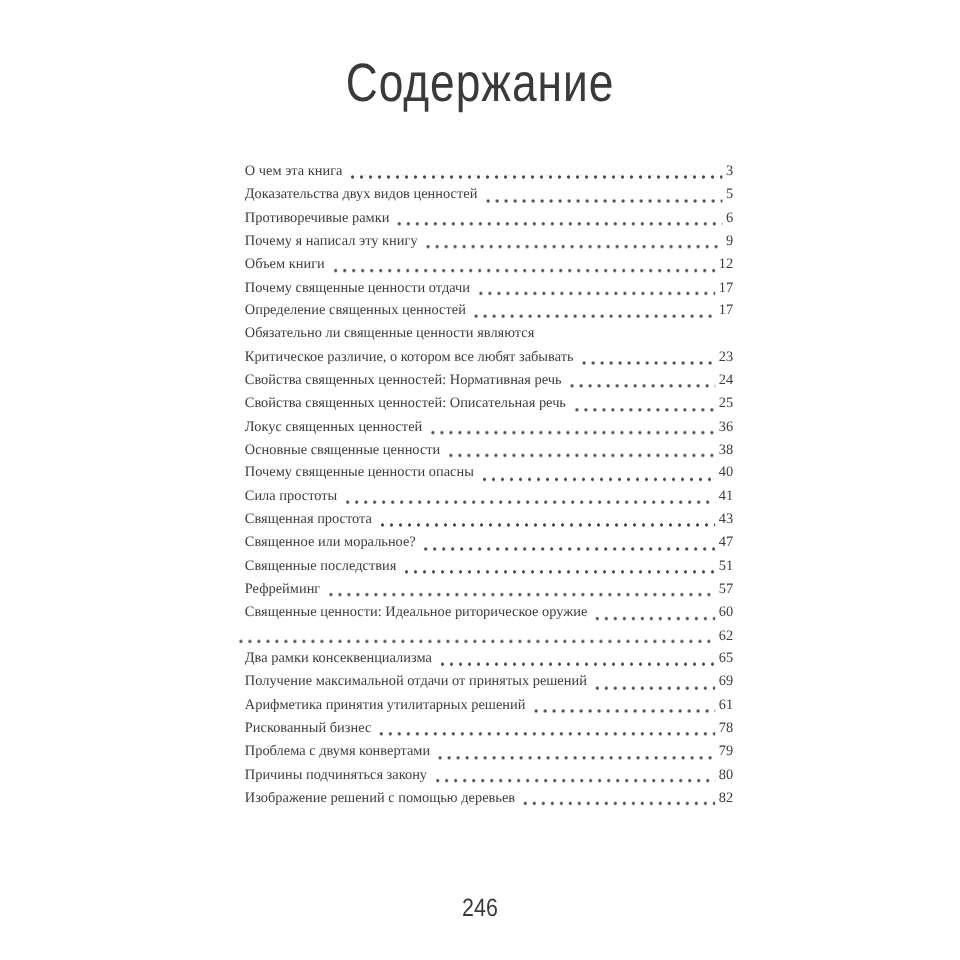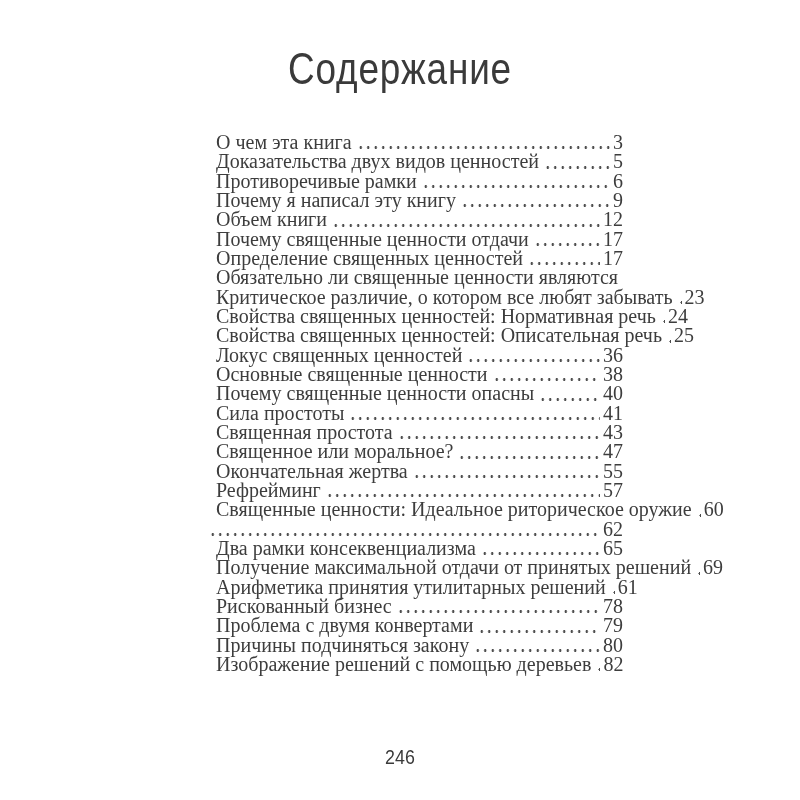--- a/index.html
+++ b/index.html
@@ -29,10 +29,10 @@
   }
   .toc {
     position: absolute;
-    top: 133px; left: 204px;
+    top: 133px; left: 192px;
     width: 419px;
     color: #3d3d3d;
-    font-size: 20px;
+    font-size: 12px;
   }
   .toc-row {
     display: flex;

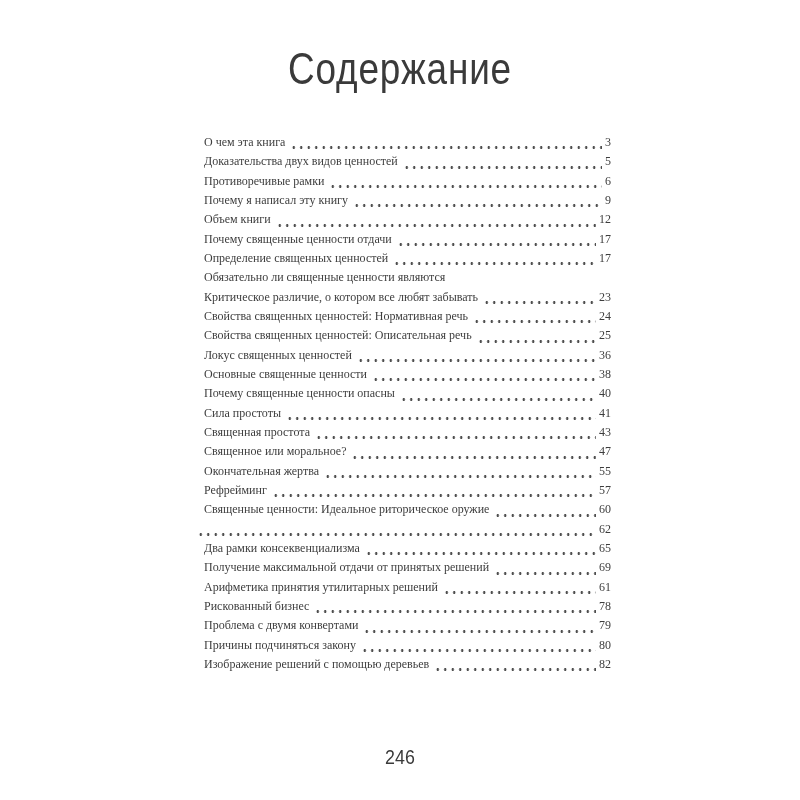--- a/index.html
+++ b/index.html
@@ -154,6 +154,11 @@
     <span class="toc-page">47</span>
   </div>
       <div class="toc-row">
+    <span class="toc-label first-line">Священные последствия</span>
+    <span class="toc-leader"></span>
+    <span class="toc-page">51</span>
+  </div>
+      <div class="toc-row">
     <span class="toc-label first-line">Окончательная жертва</span>
     <span class="toc-leader"></span>
     <span class="toc-page">55</span>

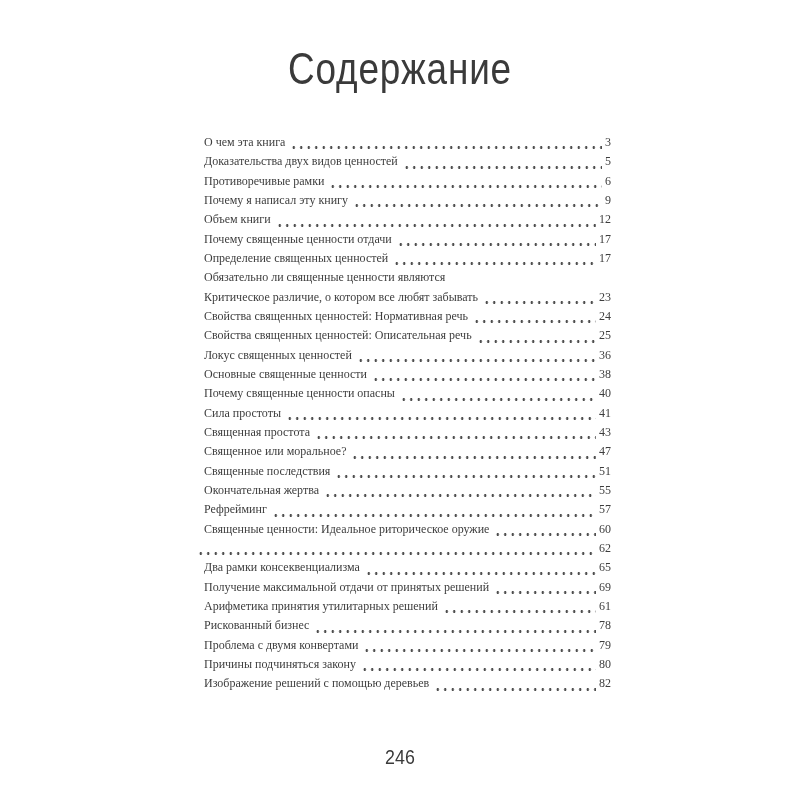--- a/index.html
+++ b/index.html
@@ -159,11 +159,6 @@
     <span class="toc-page">51</span>
   </div>
       <div class="toc-row">
-    <span class="toc-label first-line">Окончательная жертва</span>
-    <span class="toc-leader"></span>
-    <span class="toc-page">55</span>
-  </div>
-      <div class="toc-row">
     <span class="toc-label first-line">Рефрейминг</span>
     <span class="toc-leader"></span>
     <span class="toc-page">57</span>

